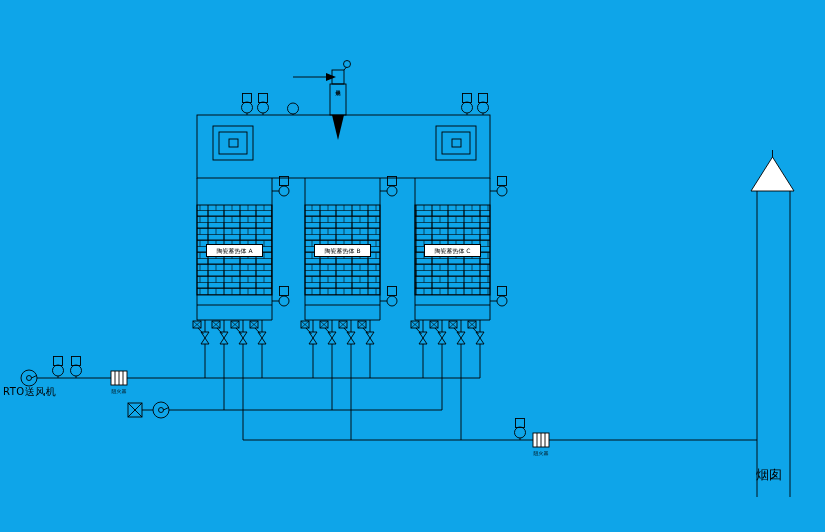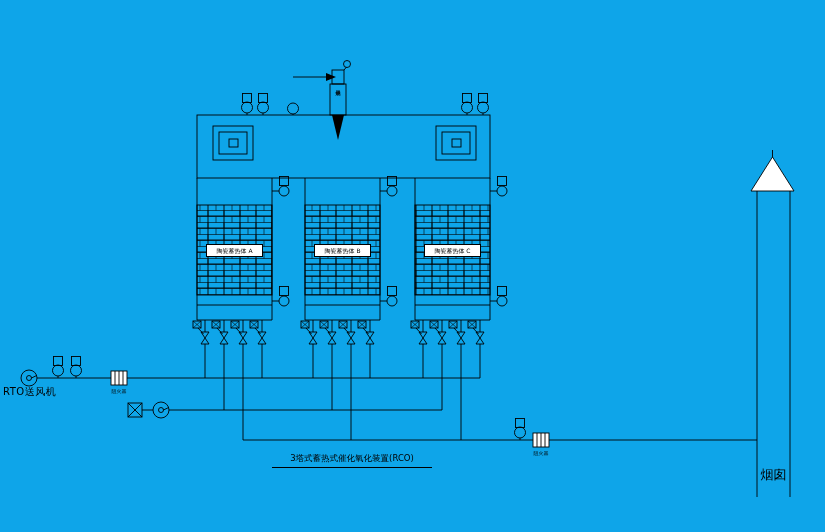--- a/index.html
+++ b/index.html
@@ -209,7 +209,6 @@
 <div class="label arrestor-label arrestor-1">阻火器</div>
 <div class="label arrestor-label arrestor-2">阻火器</div>
 <div class="label chimney-label">烟囱</div>
-<div class="label drawing-title">3塔式蓄热式催化氧化装置(RCO)</div>
 
 </div>
 

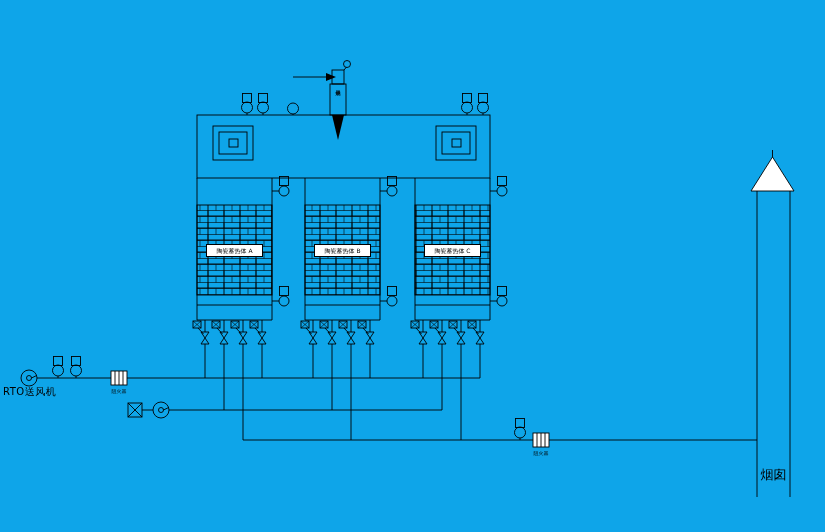--- a/index.html
+++ b/index.html
@@ -26,7 +26,7 @@
   .arrestor-label { width:32px; text-align:center; font-size:5px; }
   .arrestor-1 { left:103px; top:388px; }
   .arrestor-2 { left:525px; top:450px; }
-  .chimney-label { left:756px; top:466px; width:35px; text-align:center; font-size:13px; }
+  .chimney-label { left:756px; top:466px; width:35px; text-align:left; font-size:13px; }
   .burner-label {
     left:332px; top:86px; width:12px; height:27px; font-size:5px;
     writing-mode:vertical-rl; text-orientation:upright; line-height:12px;

